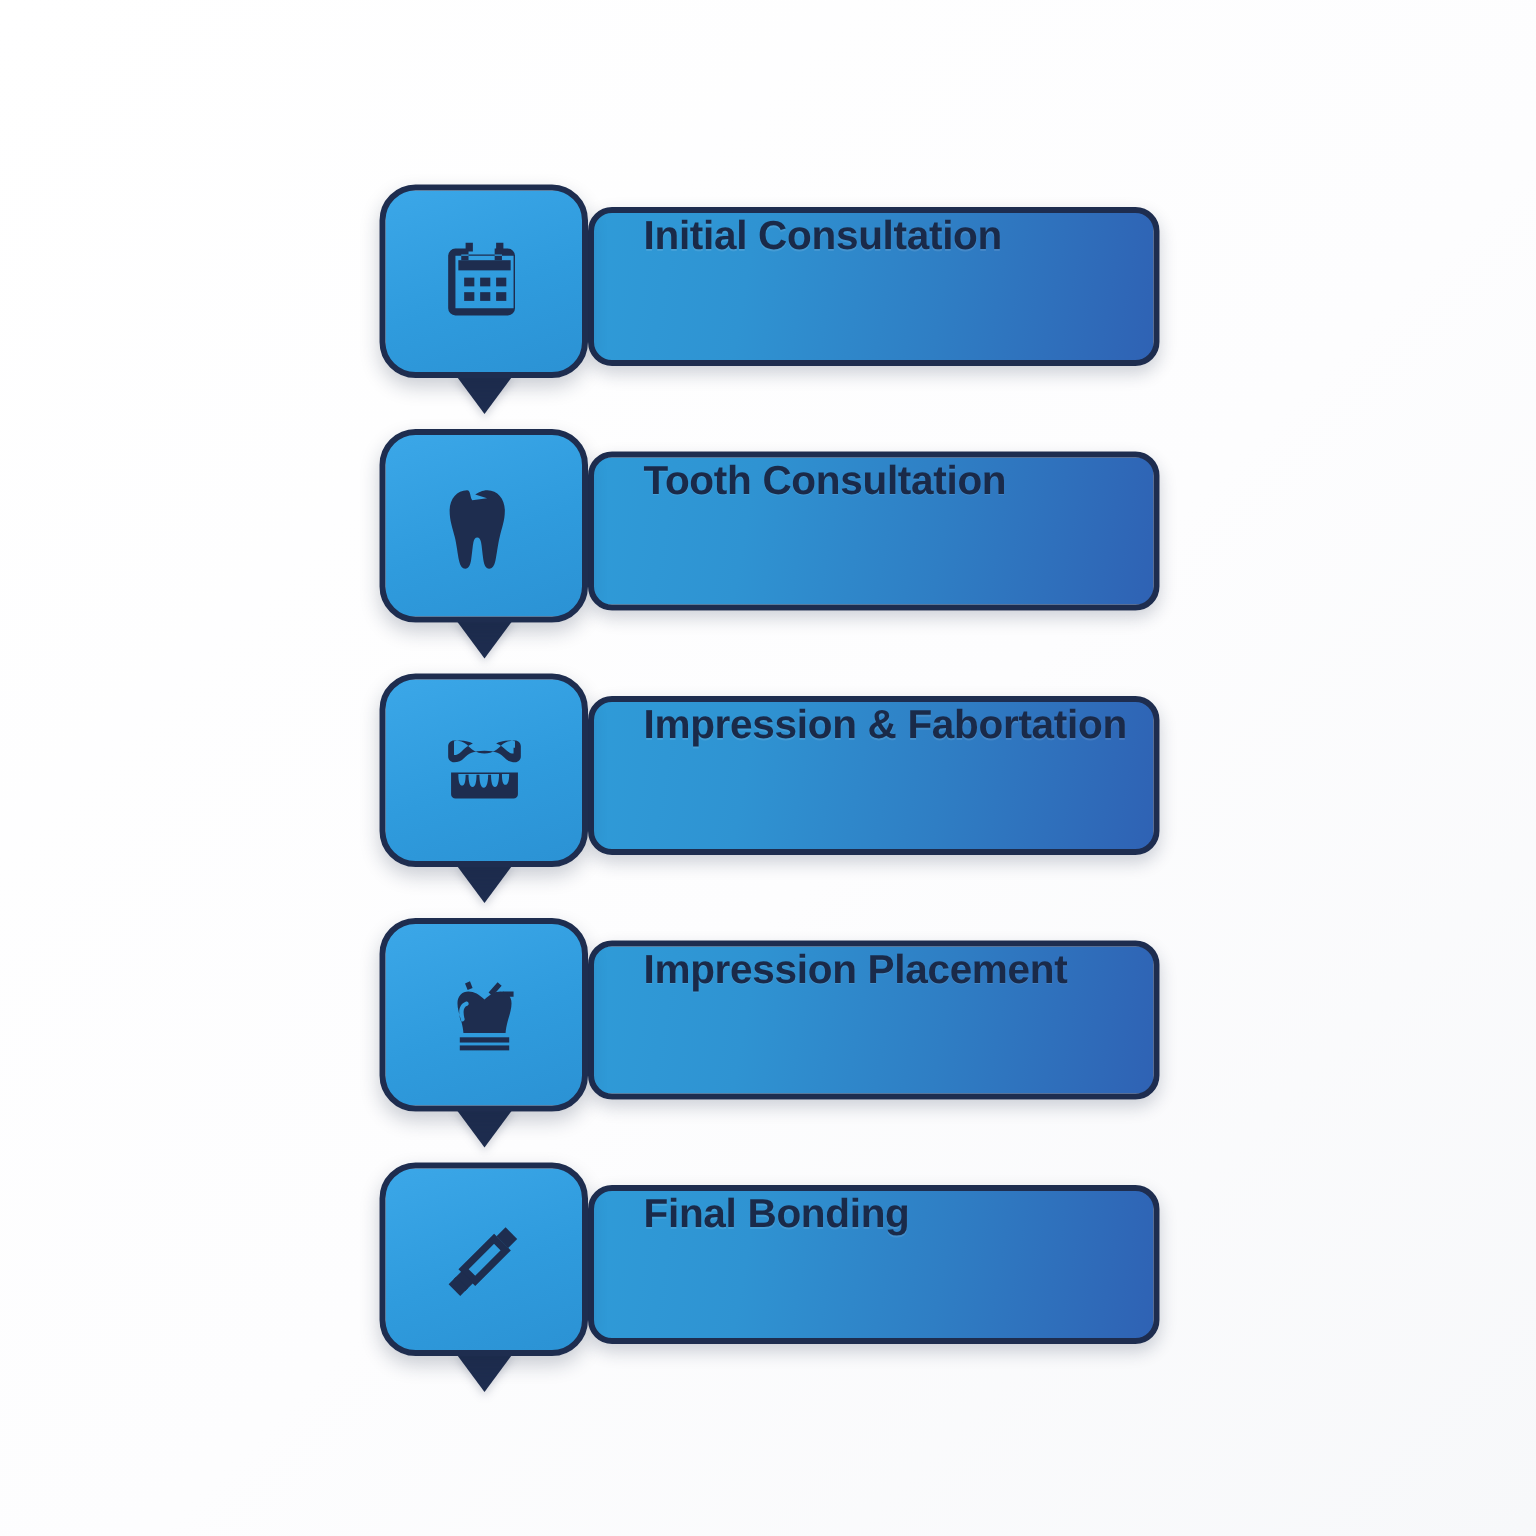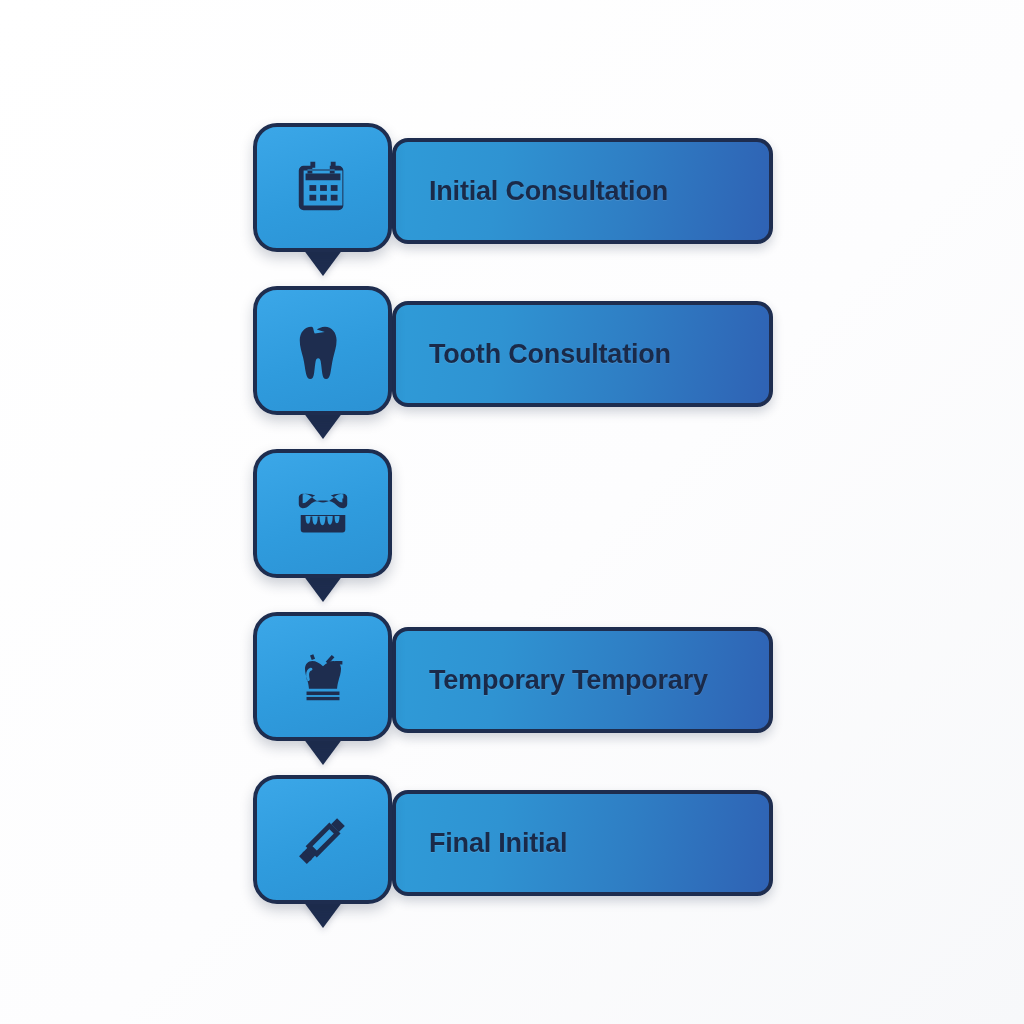--- a/index.html
+++ b/index.html
@@ -49,7 +49,7 @@
     background: linear-gradient(100deg, #2f9bd8 0%, #2f93d2 28%, #2f7ec4 62%, #2f62b4 100%);
     box-shadow: 0 5px 11px rgba(22, 36, 64, 0.20);
     display: flex;
-    align-items: center;
+    align-items: flex-start;
   }
 
   .step-label {

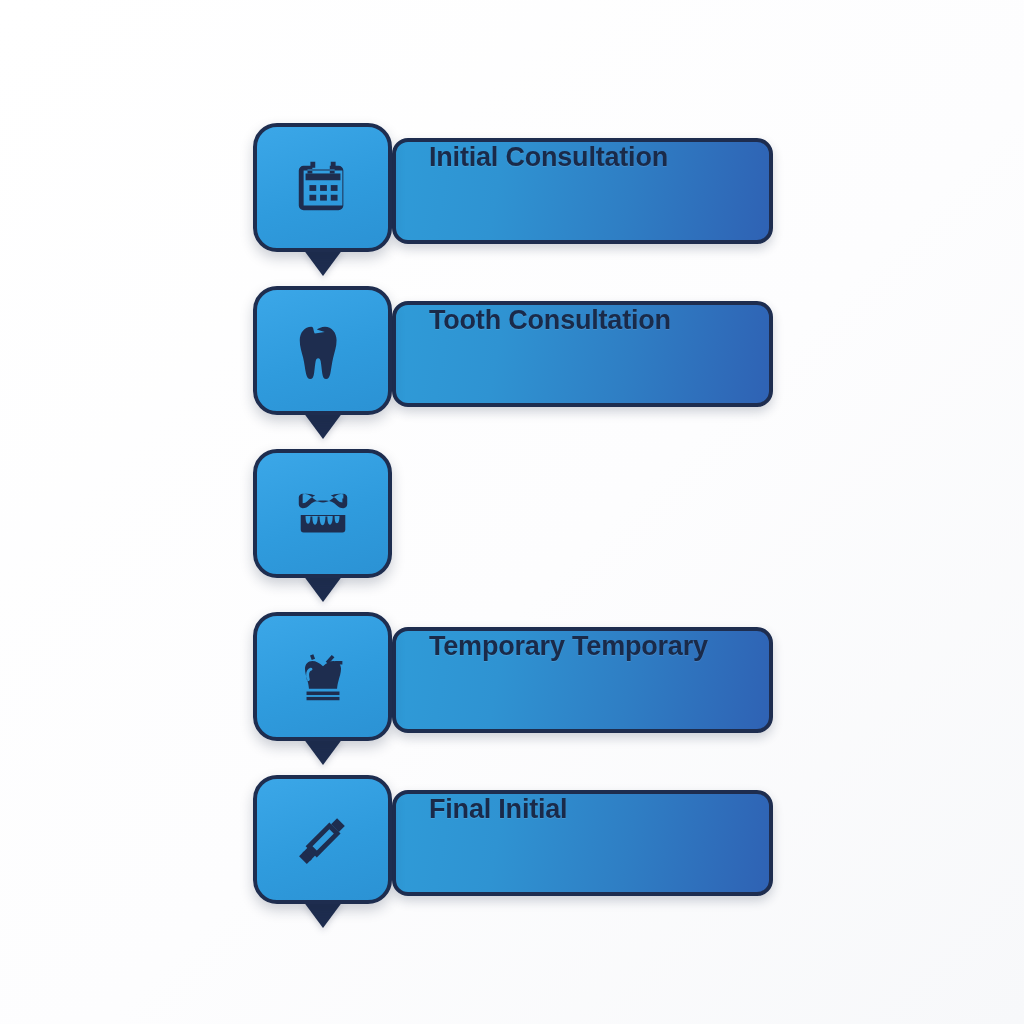--- a/index.html
+++ b/index.html
@@ -140,6 +140,9 @@
     </div>
 
     <div class="step-row">
+      <div class="step-bar">
+        <span class="step-label">Impression &amp; Fabortation</span>
+      </div>
       <div class="step-arrow"></div>
       <div class="step-tile">
         <svg viewBox="0 0 64 64" aria-hidden="true">

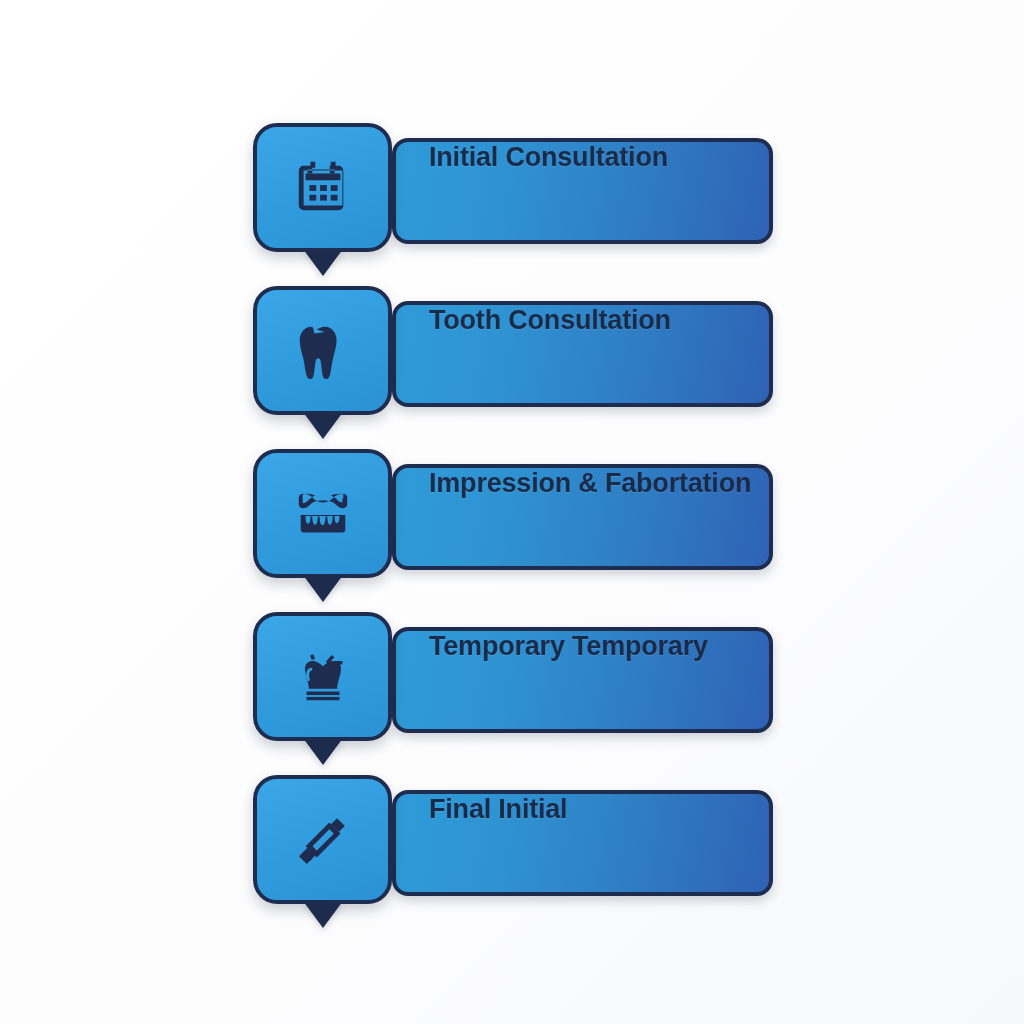--- a/index.html
+++ b/index.html
@@ -154,7 +154,7 @@
 
     <div class="step-row">
       <div class="step-bar">
-        <span class="step-label">Temporary Temporary</span>
+        <span class="step-label">Impression Placement</span>
       </div>
       <div class="step-arrow"></div>
       <div class="step-tile">

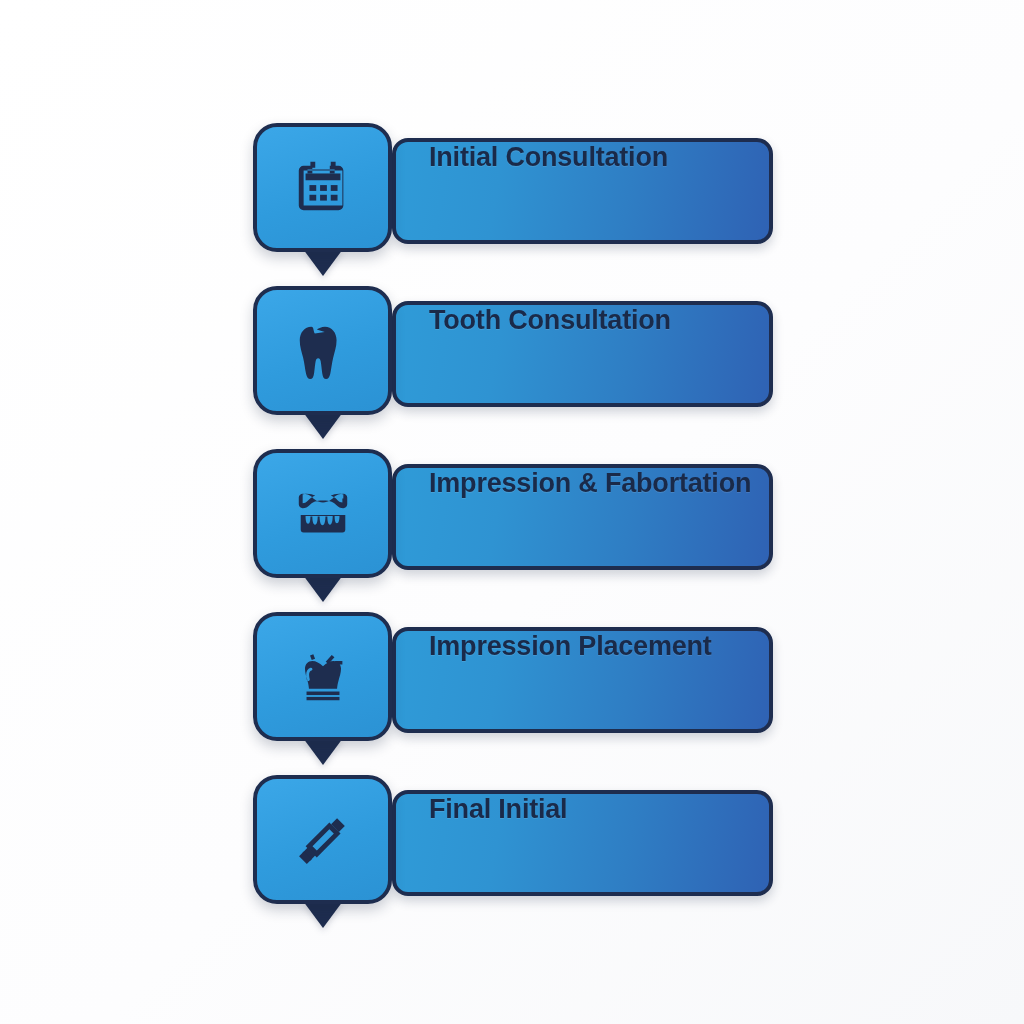--- a/index.html
+++ b/index.html
@@ -169,7 +169,7 @@
 
     <div class="step-row">
       <div class="step-bar">
-        <span class="step-label">Final Initial</span>
+        <span class="step-label">Final Bonding</span>
       </div>
       <div class="step-arrow"></div>
       <div class="step-tile">

